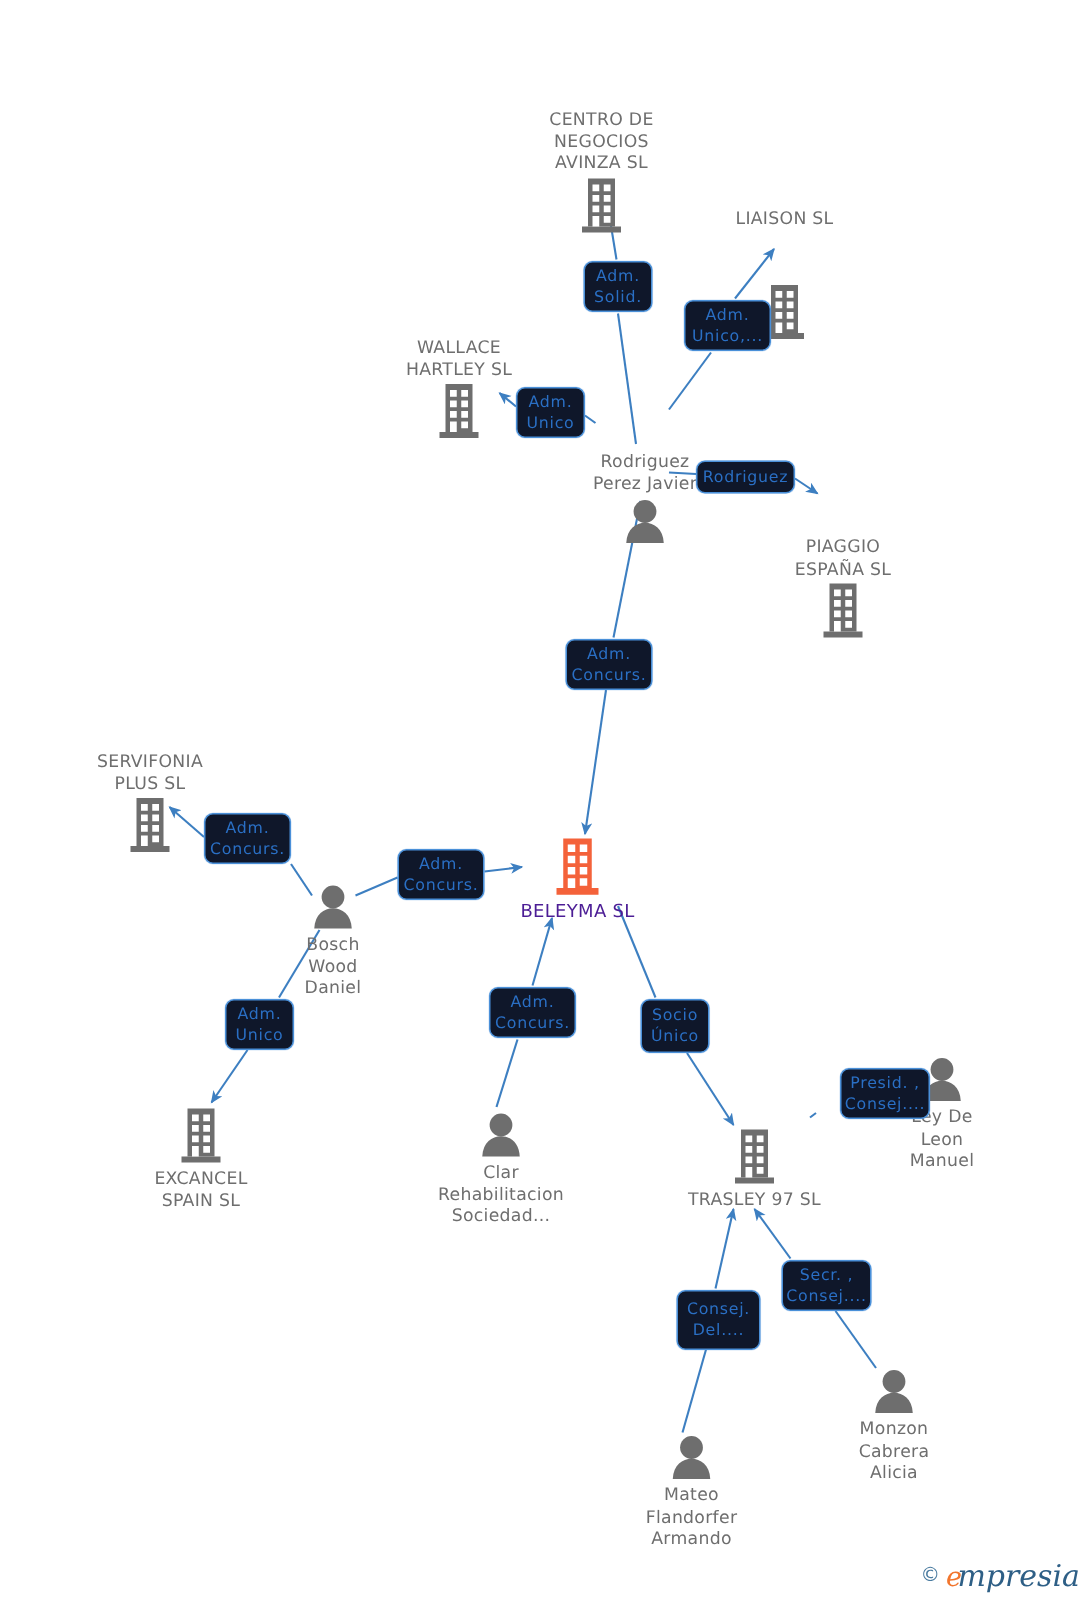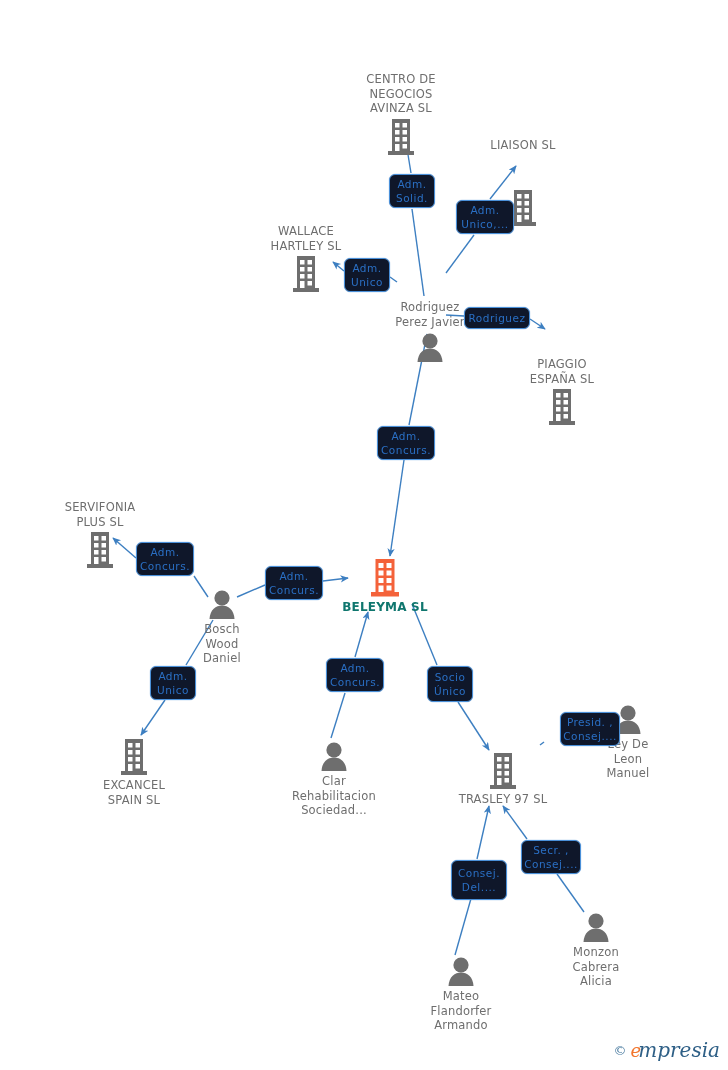--- a/index.html
+++ b/index.html
@@ -288,7 +288,7 @@
         </g>
       </svg>
     </span>
-    <span class="node-label" style="font-weight:700; color:#0f766e; font-size:12px;">BELEYMA SL</span>
+    <span class="node-label" style="font-weight:400; color:#4c1d95; font-size:12px;">BELEYMA SL</span>
   </div>
 
   <div class="node" id="n-bosch" style="left:222px; top:588px;align-items:center;">

